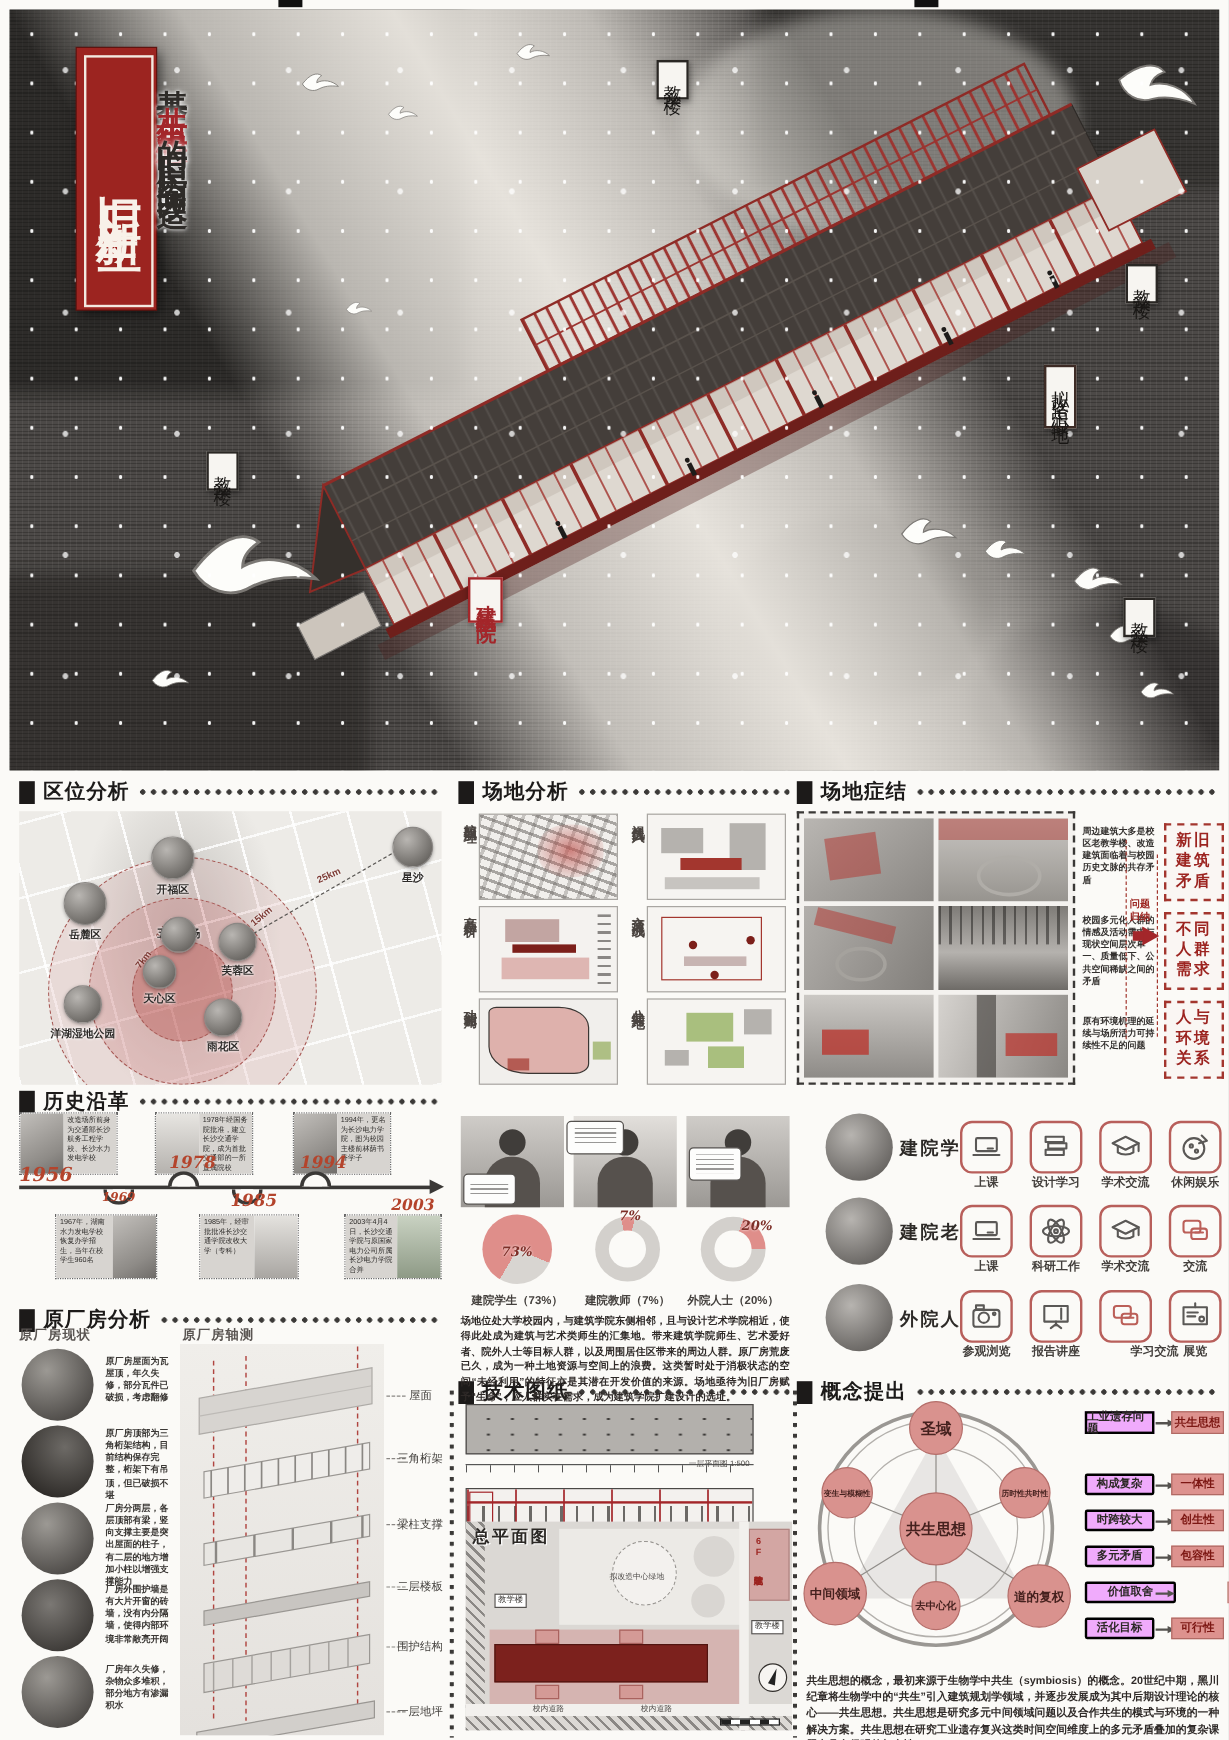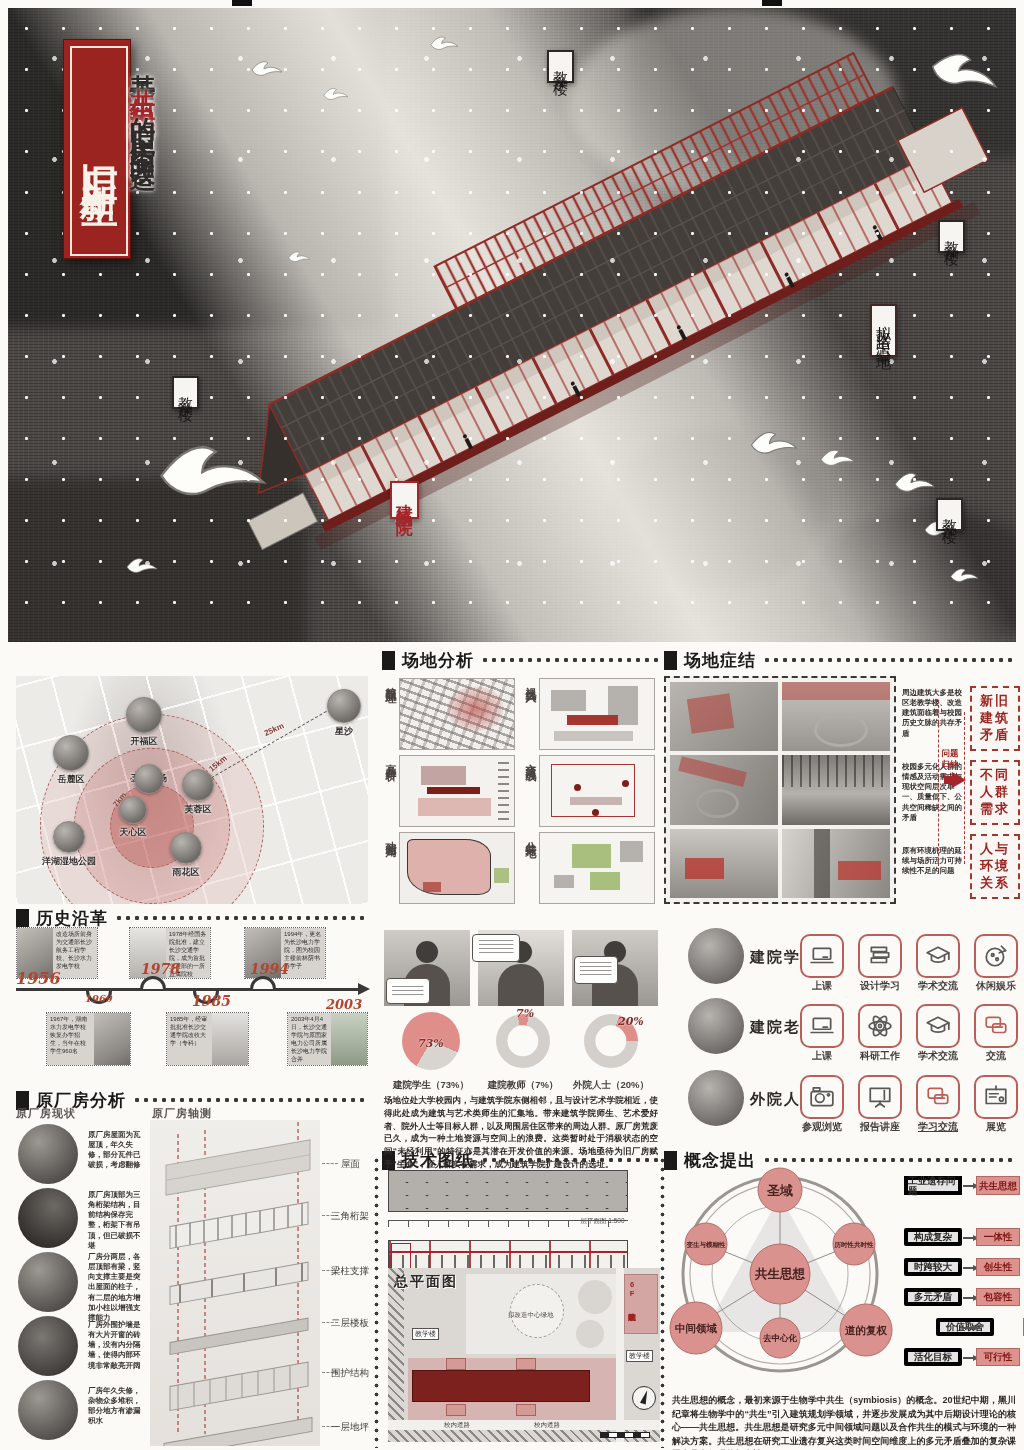--- a/index.html
+++ b/index.html
@@ -214,6 +214,11 @@
   <div class="regmark" style="left:232px;width:20px;"></div>
   <div class="regmark" style="left:762px;width:20px;"></div>
 
+  <div class="sec-head" style="left:16px;top:650px;width:352px;">
+    <div class="sq"></div>
+    <div class="t">区位分析</div>
+    <div class="dots"></div>
+  </div>
   <div class="sec-head" style="left:382px;top:650px;width:276px;">
     <div class="sq"></div>
     <div class="t">场地分析</div>

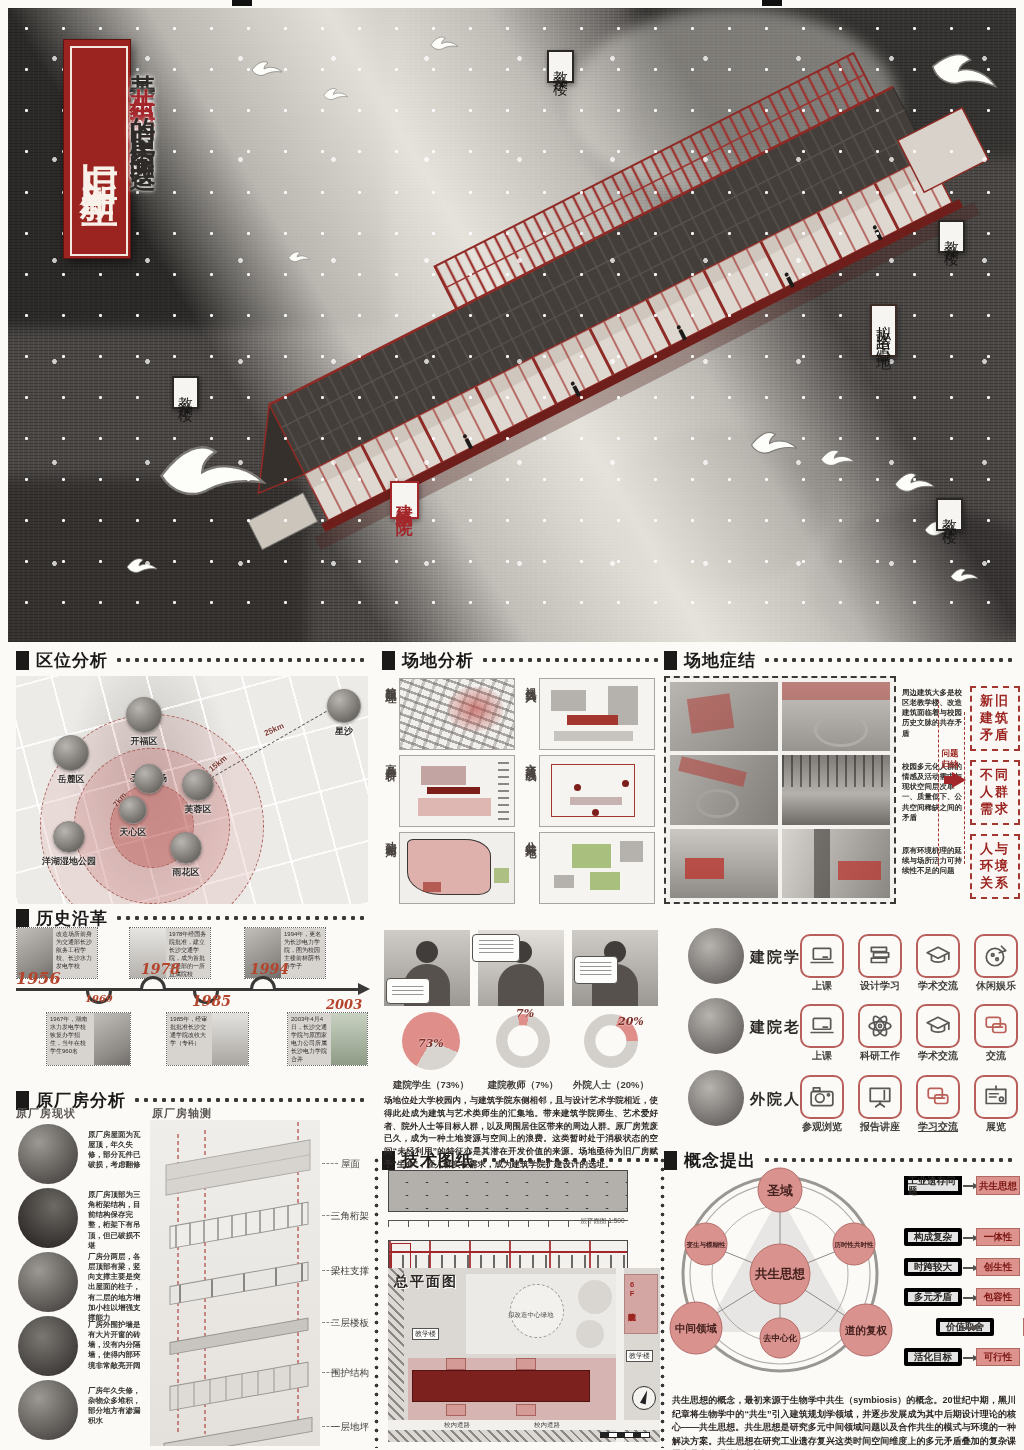--- a/index.html
+++ b/index.html
@@ -523,7 +523,7 @@
         <line x1="12" y1="13" x2="18" y2="13"></line>
       </svg>
   </div>
-  <div class="actlab" style="left:938px;top:1122px;text-decoration:underline;">学习交流</div>
+  <div class="actlab" style="left:962px;top:1122px;">学习交流</div>
   <div class="actbox" style="left:974px;top:1075px;">
     <svg class="icon" width="26" height="26" viewBox="0 0 24 24">
         <rect x="3" y="5" width="18" height="13"></rect>

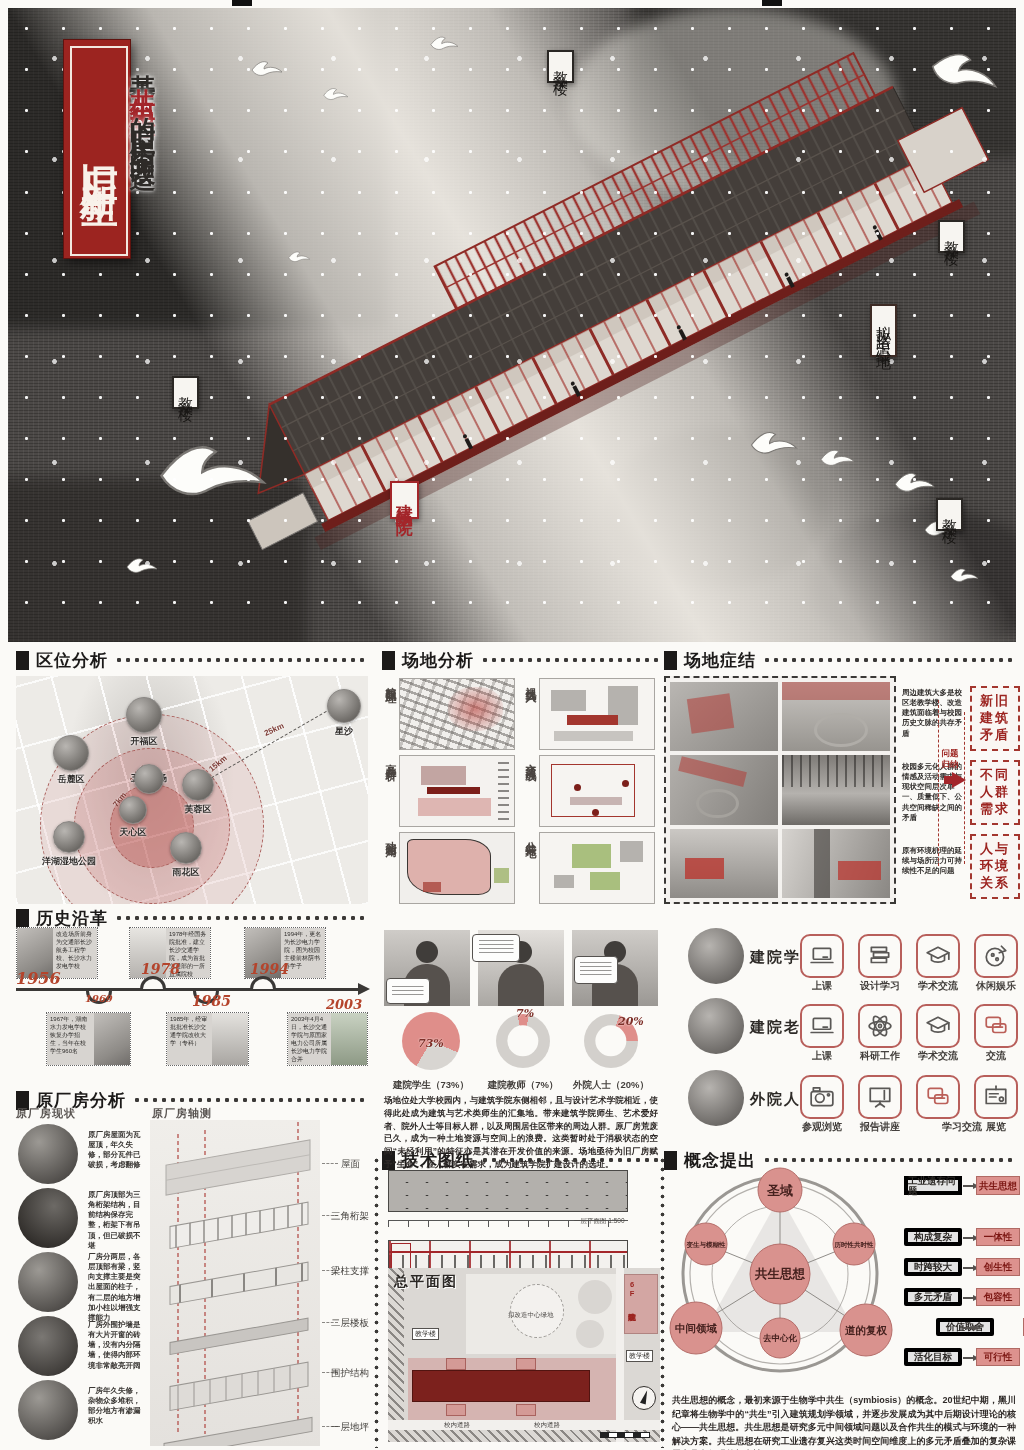--- a/index.html
+++ b/index.html
@@ -100,7 +100,7 @@
   .spbox{position:absolute;background:#fff;border:1px solid #55524f;font:7px/1.2 "Liberation Sans",sans-serif;color:#33302d;padding:1px 2px;white-space:nowrap;}
   .masterlab{position:absolute;left:394px;top:1274px;font:bold 14px/1 "DejaVu Serif",serif;color:#2b2825;letter-spacing:2px;text-shadow:1px 1px 0 #fff;z-index:3;}
   
-  .cfrom{position:absolute;border:4px solid #000000;background:#e5e5e5;font:bold 9.5px/1 "Liberation Sans",sans-serif;color:#2b2825;
+  .cfrom{position:absolute;border:2px solid #000000;background:#f0abfc;font:bold 9.5px/1 "Liberation Sans",sans-serif;color:#2b2825;
     display:flex;align-items:center;justify-content:center;box-sizing:border-box;}
   .cto{position:absolute;border:1px solid #b06a64;background:#dd928e;font:bold 9.5px/1 "Liberation Sans",sans-serif;color:#7c1713;
     display:flex;align-items:center;justify-content:center;box-sizing:border-box;}

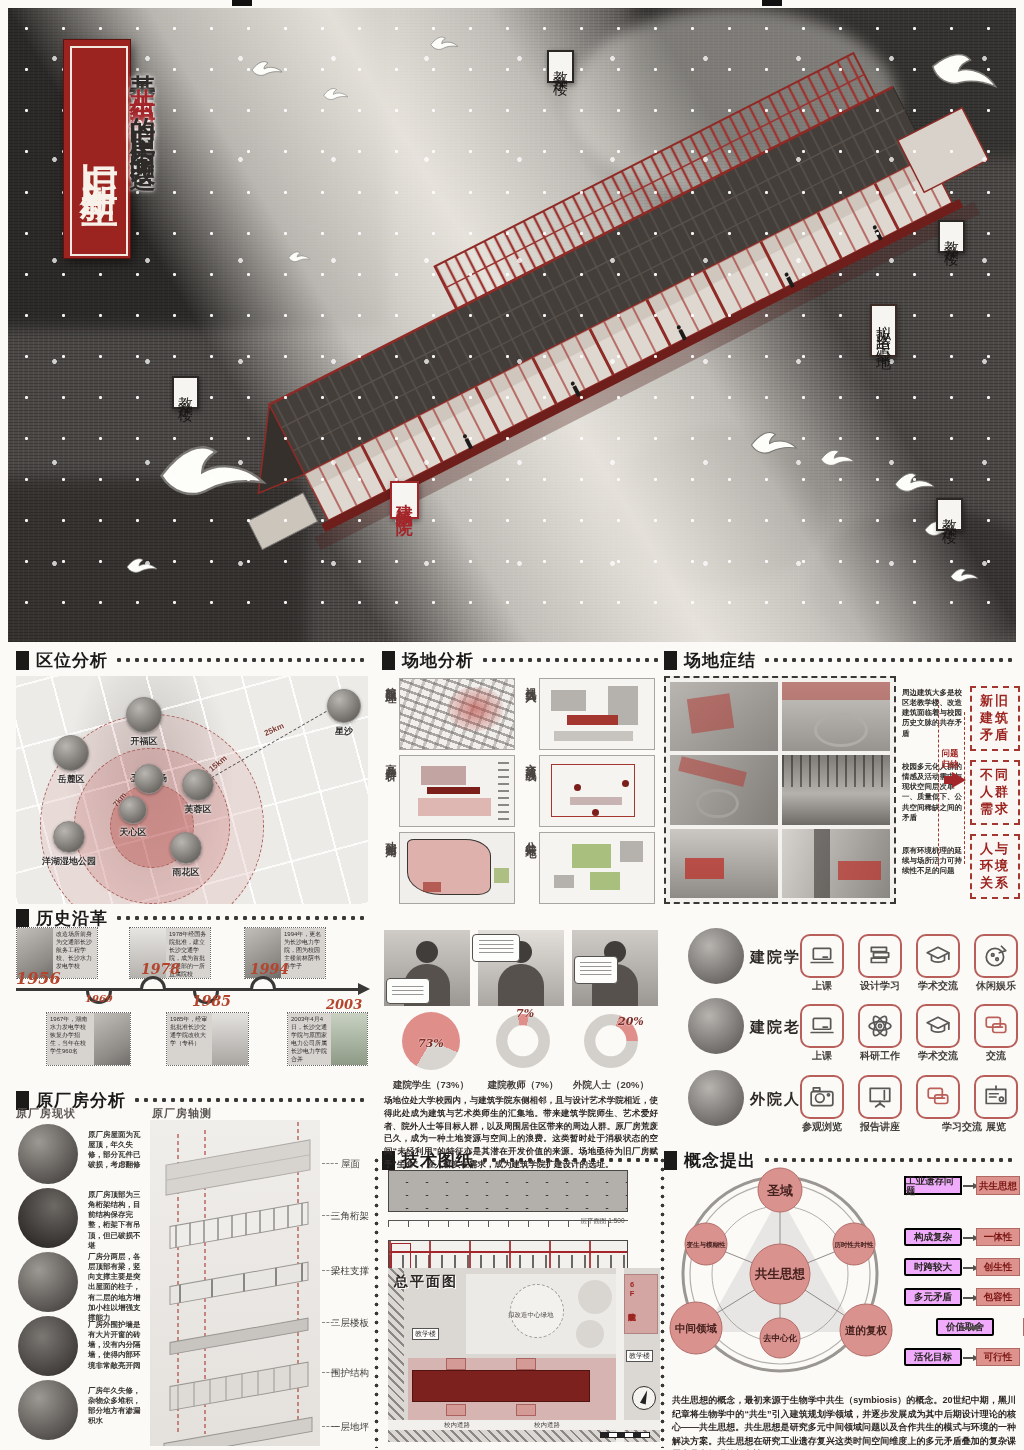--- a/index.html
+++ b/index.html
@@ -693,7 +693,7 @@
   <div class="cfrom" style="left:904px;top:1288px;width:58px;height:18px;border-radius:2px;">多元矛盾</div>
   <div class="dasharrow" style="left:963px;top:1297px;width:12px;"></div>
   <div class="cto" style="left:976px;top:1288px;width:44px;height:18px;">包容性</div>
-  <div class="cfrom" style="left:904px;top:1318px;width:58px;height:18px;border-radius:2px;margin-left:32px;">价值取舍</div>
+  <div class="cfrom" style="left:904px;top:1318px;width:76px;height:18px;border-radius:2px;">价值取舍</div>
   <div class="dasharrow" style="left:963px;top:1327px;width:12px;"></div>
   <div class="cto" style="left:976px;top:1318px;width:44px;height:18px;margin-left:47px;">价值观</div>
   <div class="cfrom" style="left:904px;top:1348px;width:58px;height:18px;border-radius:2px;">活化目标</div>

